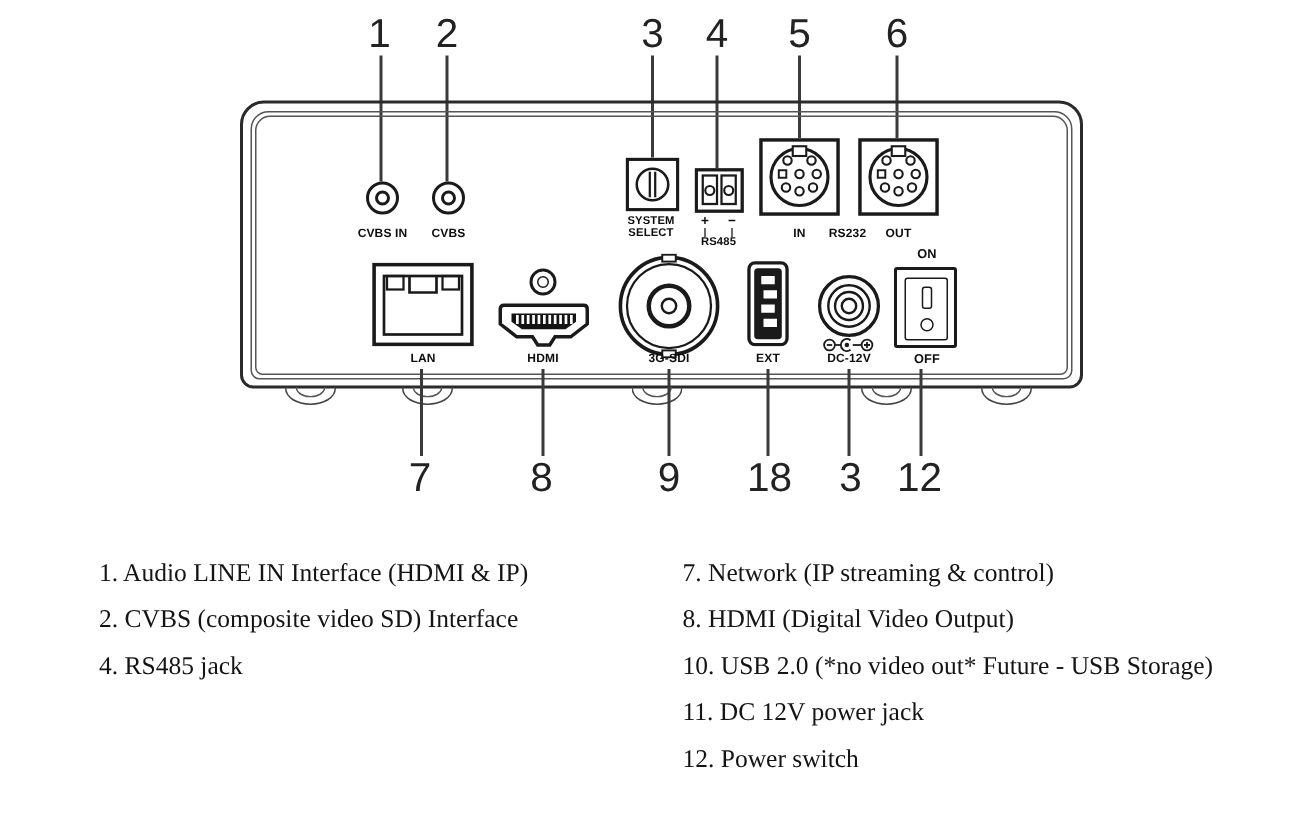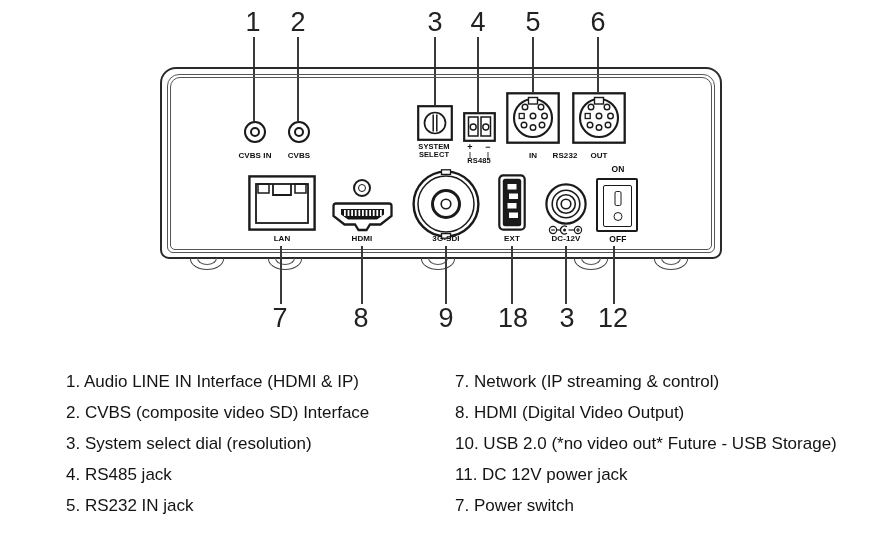--- a/index.html
+++ b/index.html
@@ -35,7 +35,7 @@
   .sw-dot{position:absolute;left:50%;bottom:5px;transform:translateX(-50%);width:9px;height:9px;
           border:1.7px solid #1a1a1a;border-radius:50%;box-sizing:border-box;}
   
-  .legend-col{position:absolute;font-family:Liberation Sans, sans-serif;font-size:17px;color:#141414;}
+  .legend-col{position:absolute;font-family:Liberation Serif, serif;font-size:17px;color:#141414;}
   .legend-col div{height:31px;line-height:31px;white-space:nowrap;}
 </style>
 </head>

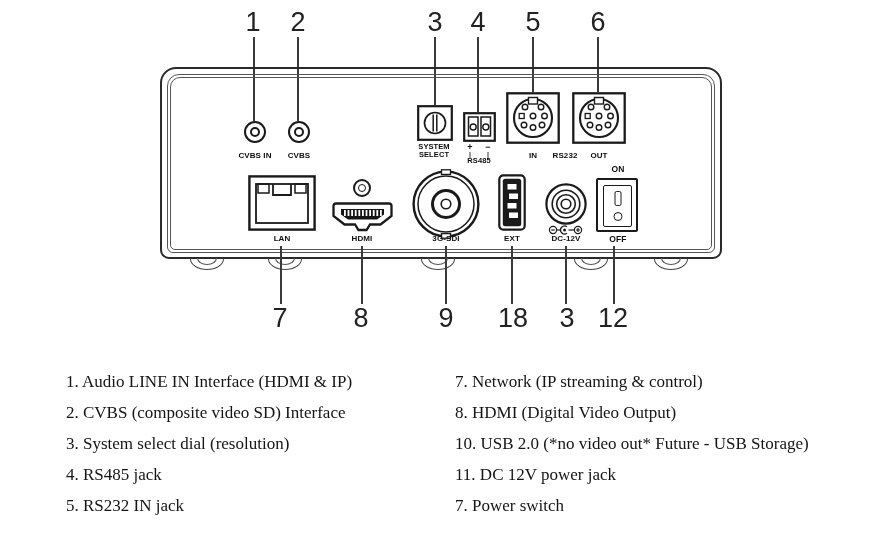--- a/index.html
+++ b/index.html
@@ -254,7 +254,6 @@
   <div class="legend-col" style="left:66px;top:366px">
     <div>1. Audio LINE IN Interface (HDMI &amp; IP)</div>
     <div>2. CVBS (composite video SD) Interface</div>
-    <div>3. System select dial (resolution)</div>
     <div>4. RS485 jack</div>
     <div>5. RS232 IN jack</div>
   </div>

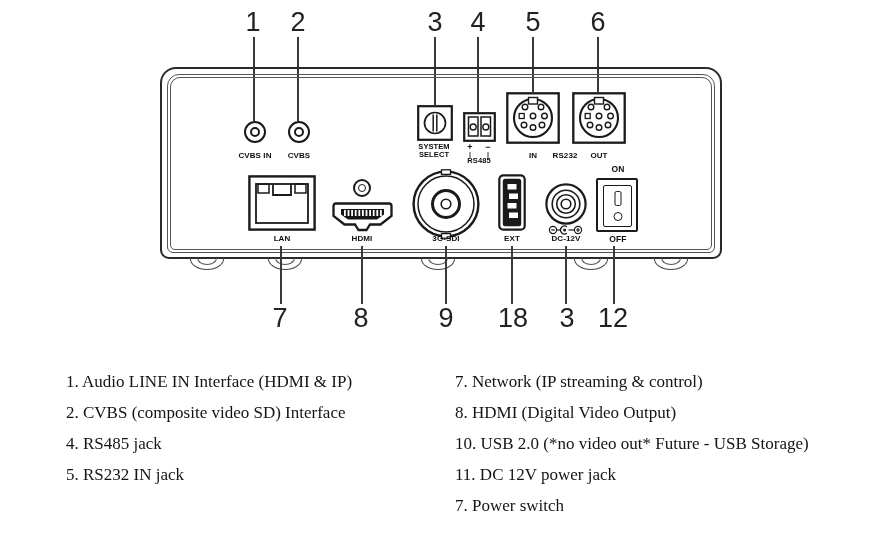--- a/index.html
+++ b/index.html
@@ -255,7 +255,6 @@
     <div>1. Audio LINE IN Interface (HDMI &amp; IP)</div>
     <div>2. CVBS (composite video SD) Interface</div>
     <div>4. RS485 jack</div>
-    <div>5. RS232 IN jack</div>
   </div>
   <div class="legend-col" style="left:455px;top:366px">
     <div>7. Network (IP streaming &amp; control)</div>

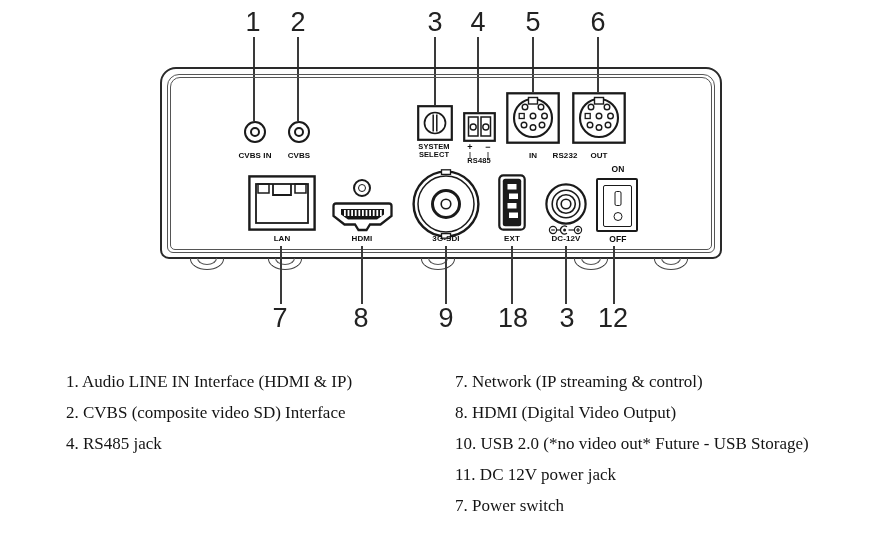--- a/index.html
+++ b/index.html
@@ -261,7 +261,7 @@
     <div>8. HDMI (Digital Video Output)</div>
     <div>10. USB 2.0 (*no video out* Future - USB Storage)</div>
     <div>11. DC 12V power jack</div>
-    <div>7. Power switch</div>
+    <div>12. Power switch</div>
   </div>
 
 </div>

